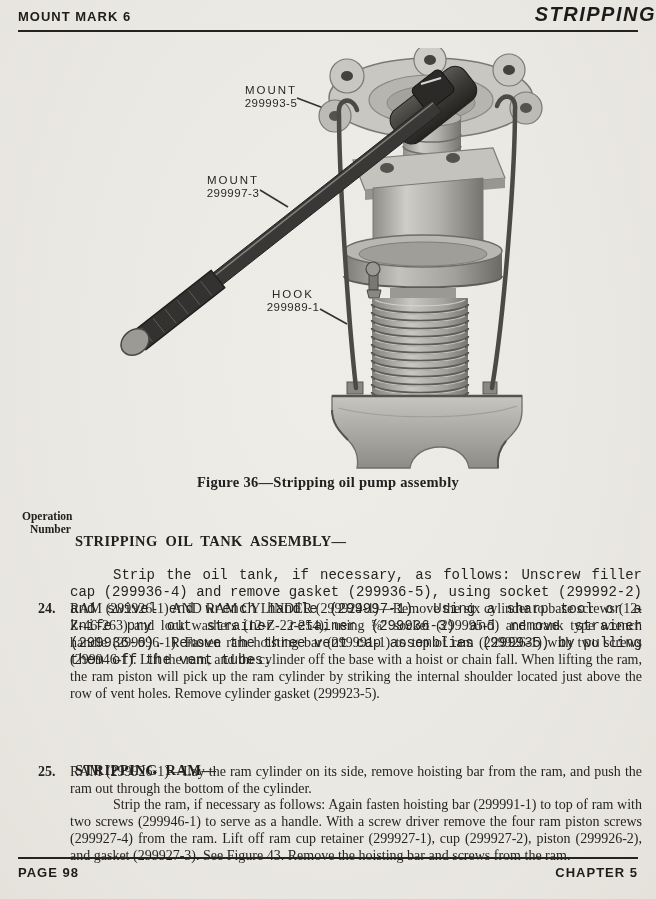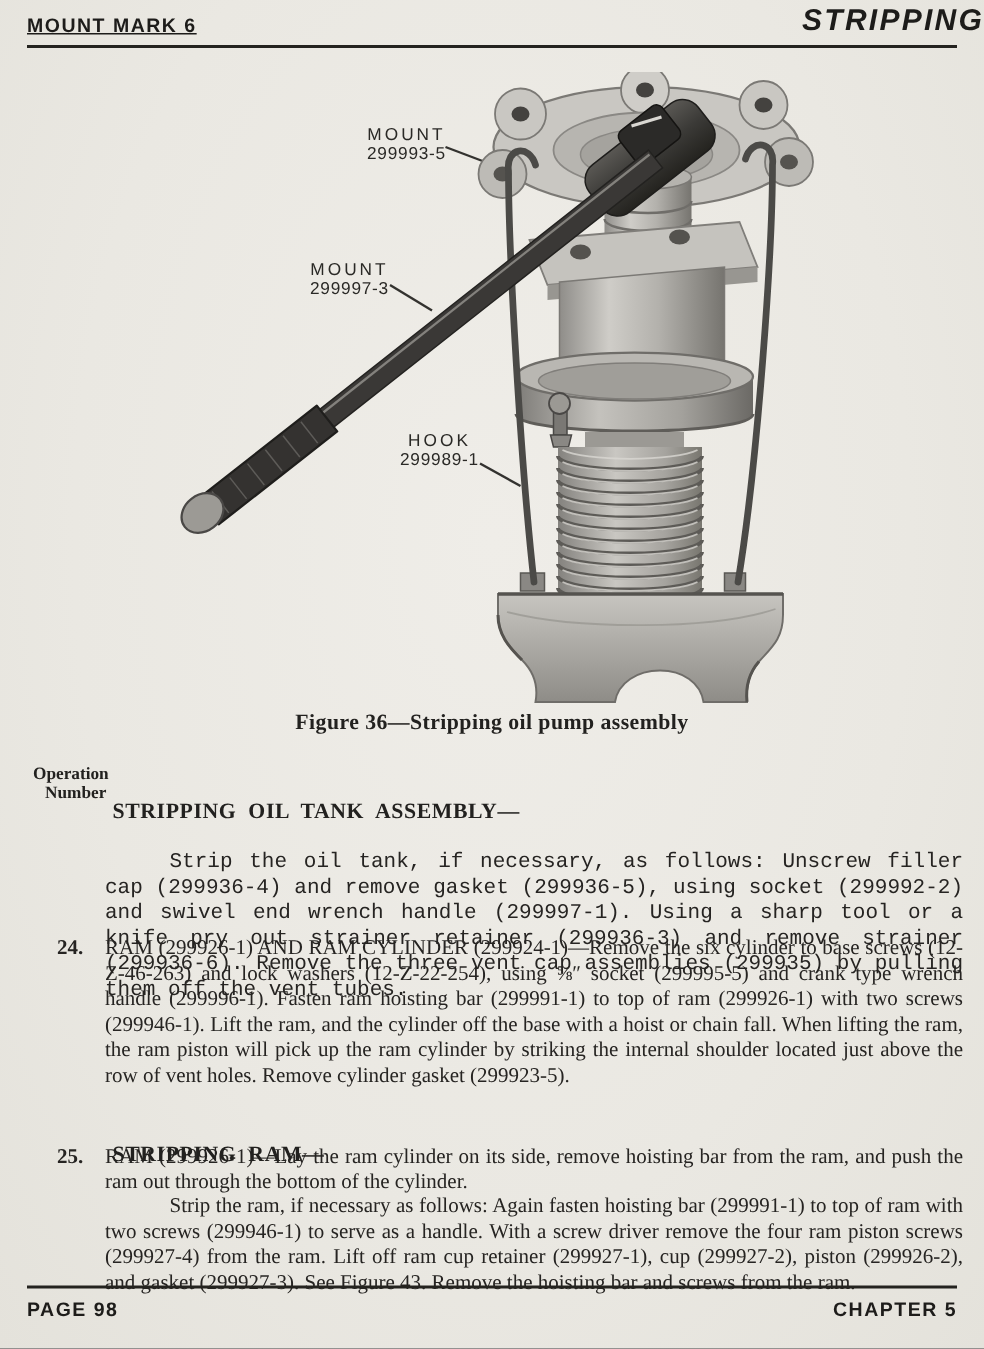--- a/index.html
+++ b/index.html
@@ -12,7 +12,7 @@
   }
   
   .hdr-left{position:absolute;left:18px;top:9px;font-family:"Liberation Sans",sans-serif;
-    font-weight:bold;font-size:13px;letter-spacing:1px;color:#1d1c1a;text-decoration:underline;}
+    font-weight:bold;font-size:13px;letter-spacing:1px;color:#1d1c1a;}
   .hdr-title{position:absolute;left:0;right:0;top:3px;text-align:right;
     font-family:"Liberation Sans",sans-serif;font-weight:bold;font-size:20px;
     letter-spacing:1.5px;color:#1d1c1a;font-style:italic;}

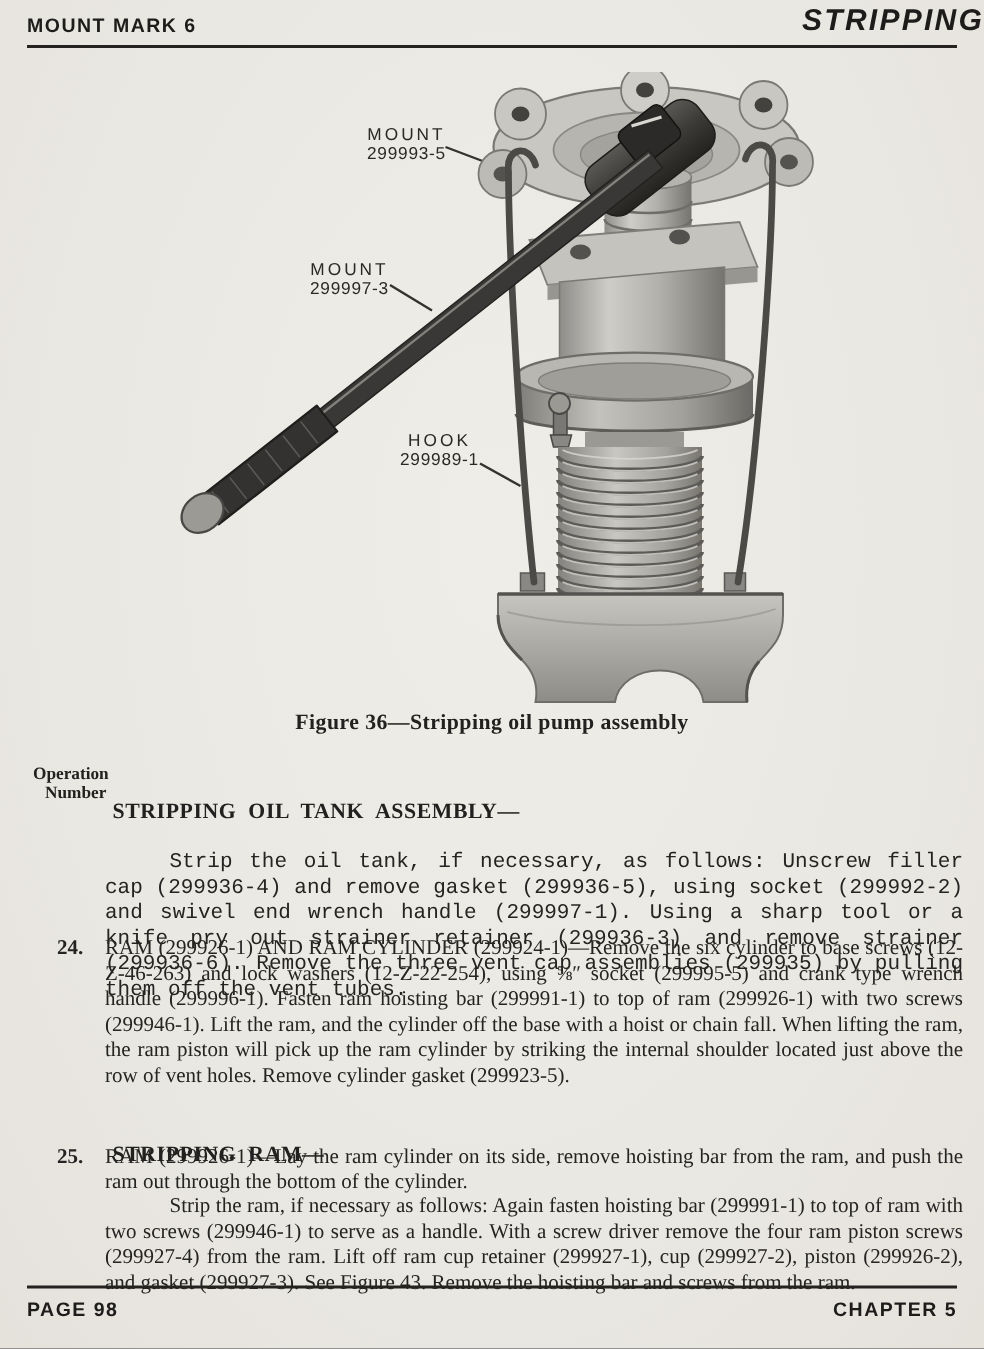--- a/index.html
+++ b/index.html
@@ -49,7 +49,7 @@
   .op-item{position:absolute;left:38px;width:604px;display:flex;}
   .op-item .num{width:32px;flex:0 0 32px;font-weight:bold;font-size:14px;line-height:17px;}
   .op-item .txt{width:572px;font-size:14px;line-height:17px;text-align:justify;}
-  .item-24{top:624px;}
+  .item-24{top:600px;}
   .item-25{top:719px;margin-top:44px;}
 </style>
 </head>

